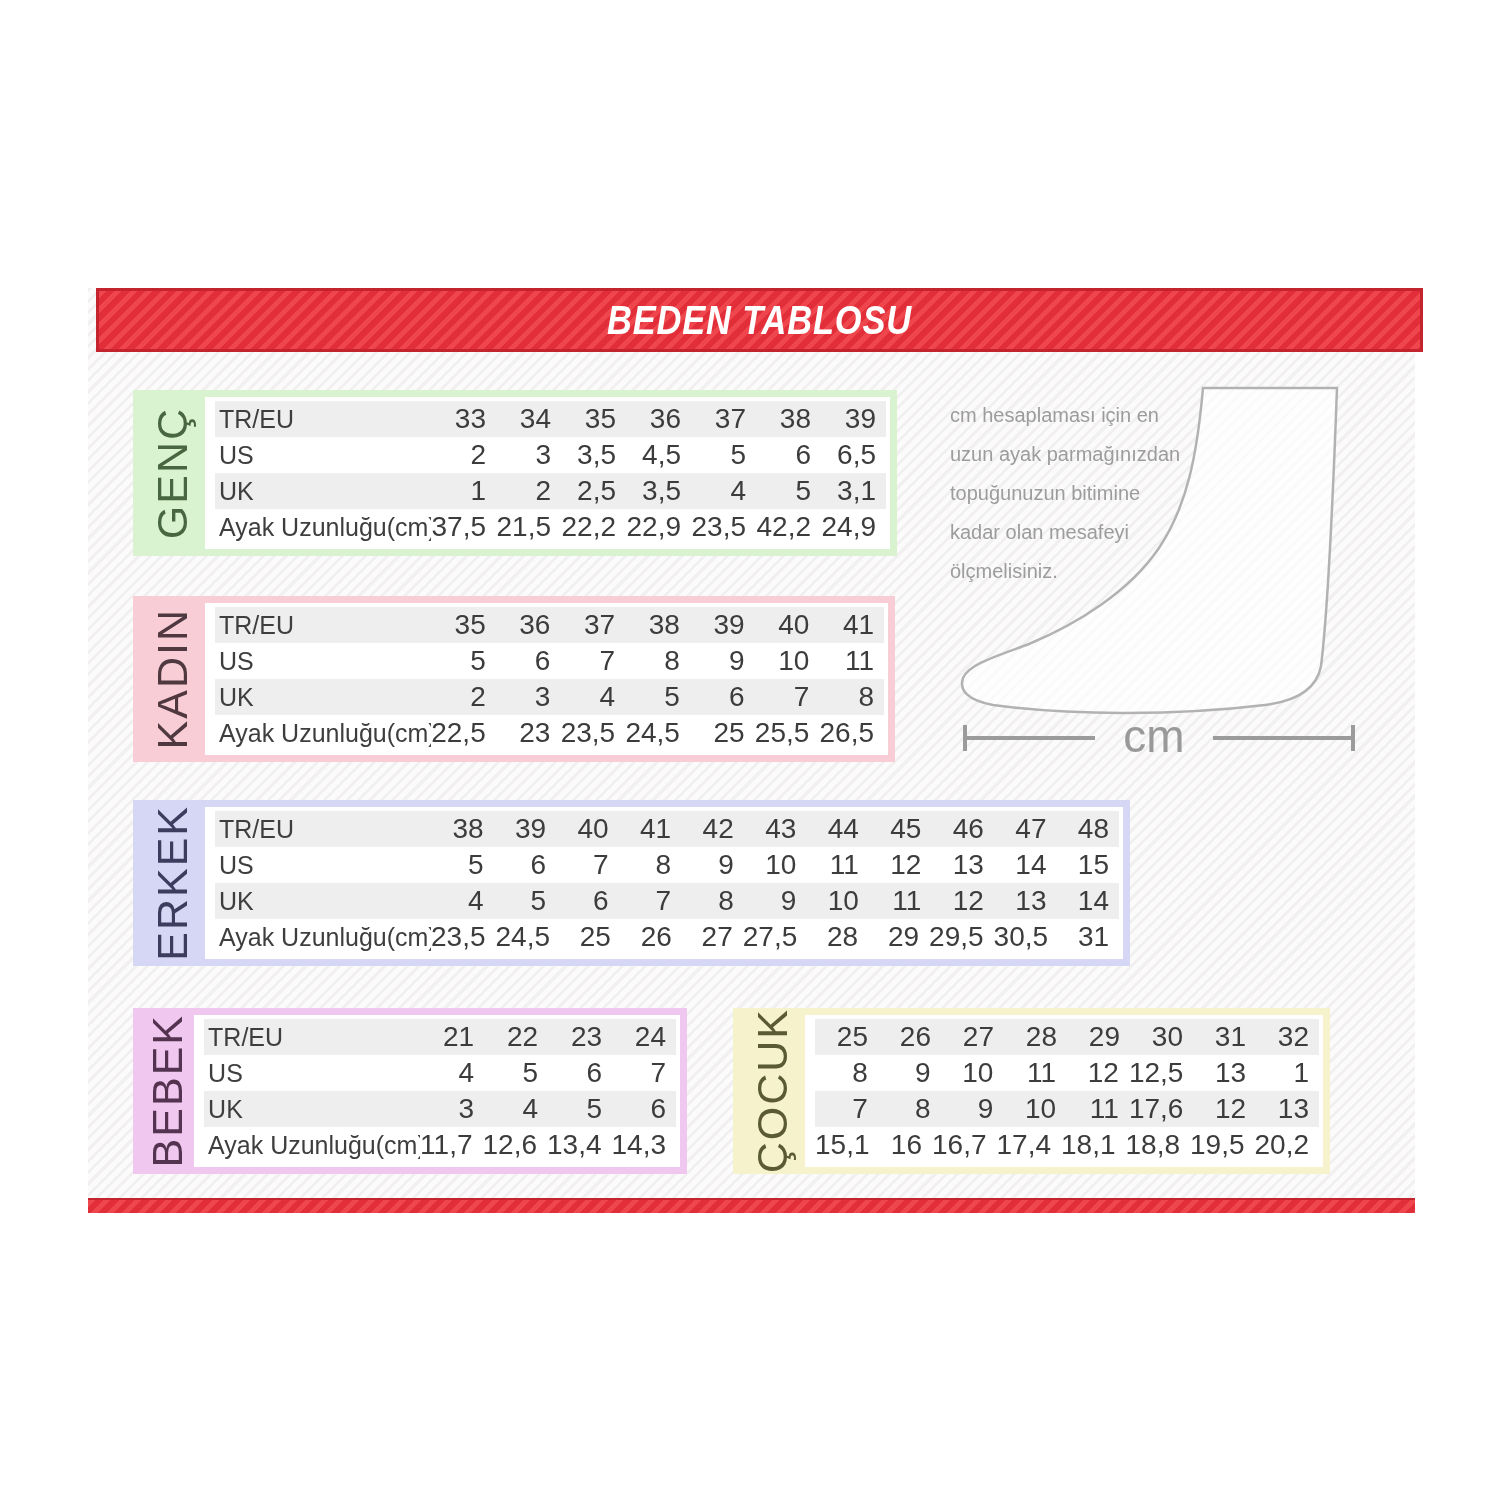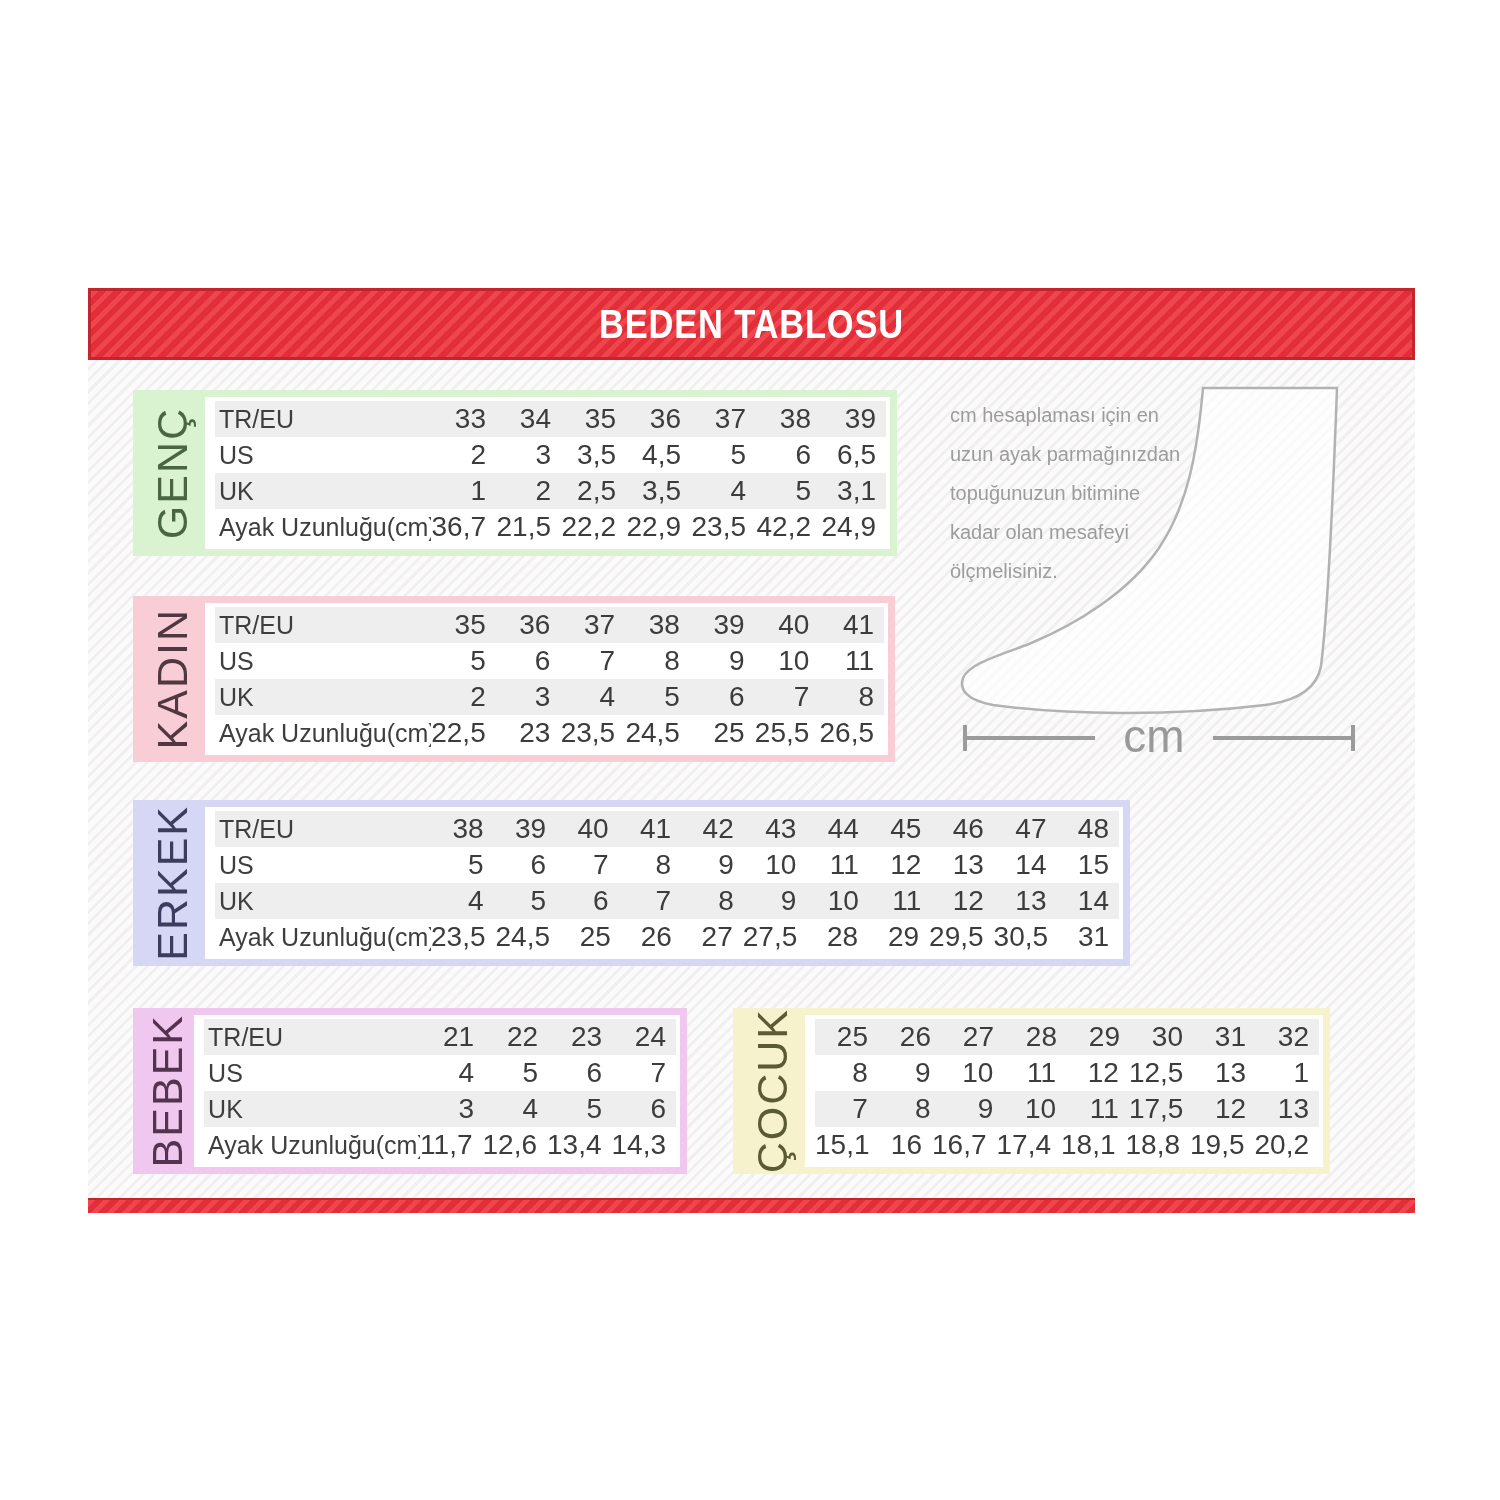--- a/index.html
+++ b/index.html
@@ -13,10 +13,10 @@
       #fcfbfc;}
 
   
-  .header{position:absolute;left:0;top:0;width:100%;height:72px;box-sizing:border-box;
+  .header{position:absolute;left:8px;top:0;width:100%;height:64px;box-sizing:border-box;
     border:3px solid #c4242d;
     background:repeating-linear-gradient(135deg,#ee464c 0 5px,#e12e38 5px 11px);
-    display:flex;align-items:center;justify-content:center;}
+    display:flex;align-items:center;justify-content:center;font-style:italic;}
   .header span{color:#ffffff;font-size:41px;font-weight:bold;letter-spacing:1px;transform:scaleX(0.84);}
 
   

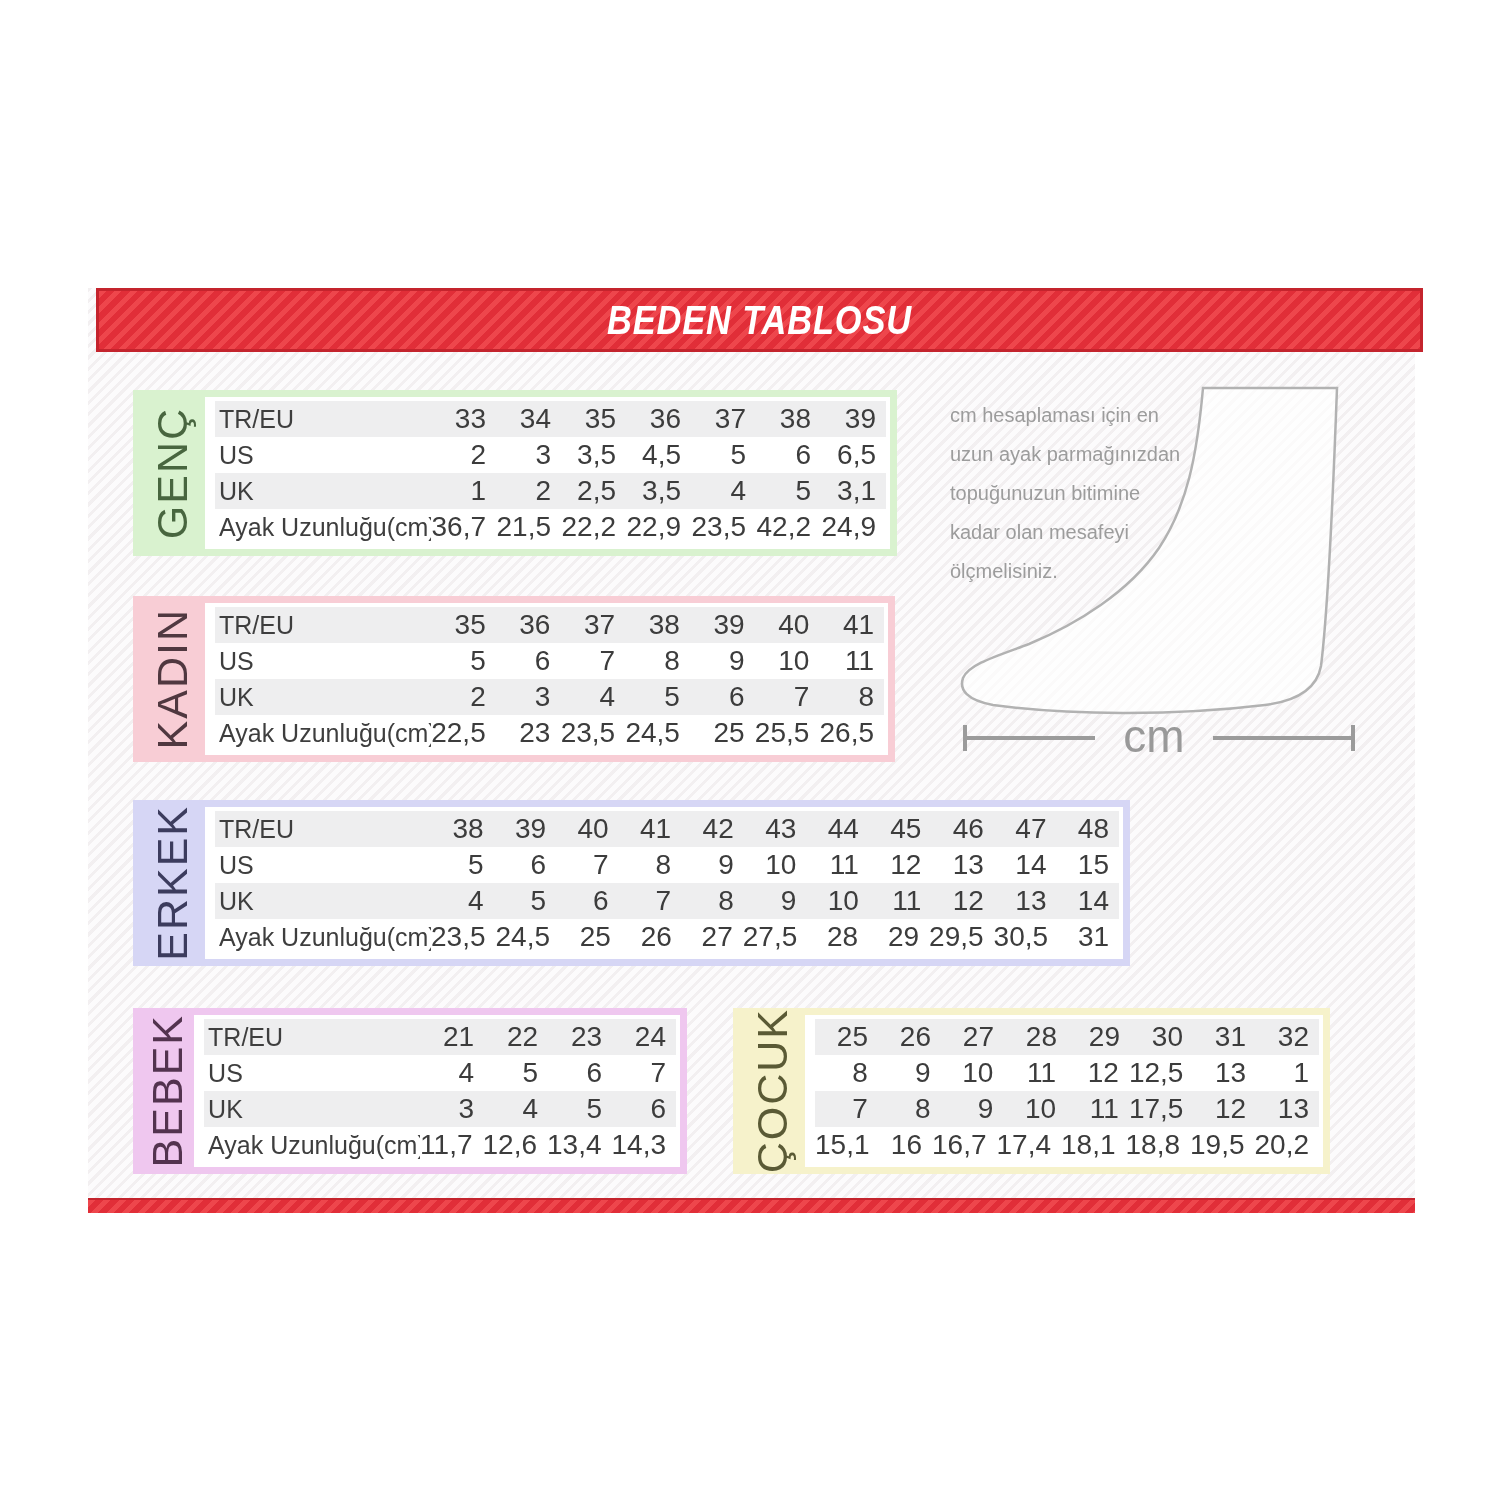--- a/index.html
+++ b/index.html
@@ -93,7 +93,7 @@
           </div>
           <div class="row">
             <div class="rlabel">Ayak Uzunluğu(cm)</div>
-            <div class="cell">36,7</div>
+            <div class="cell">37,5</div>
             <div class="cell">21,5</div>
             <div class="cell">22,2</div>
             <div class="cell">22,9</div>

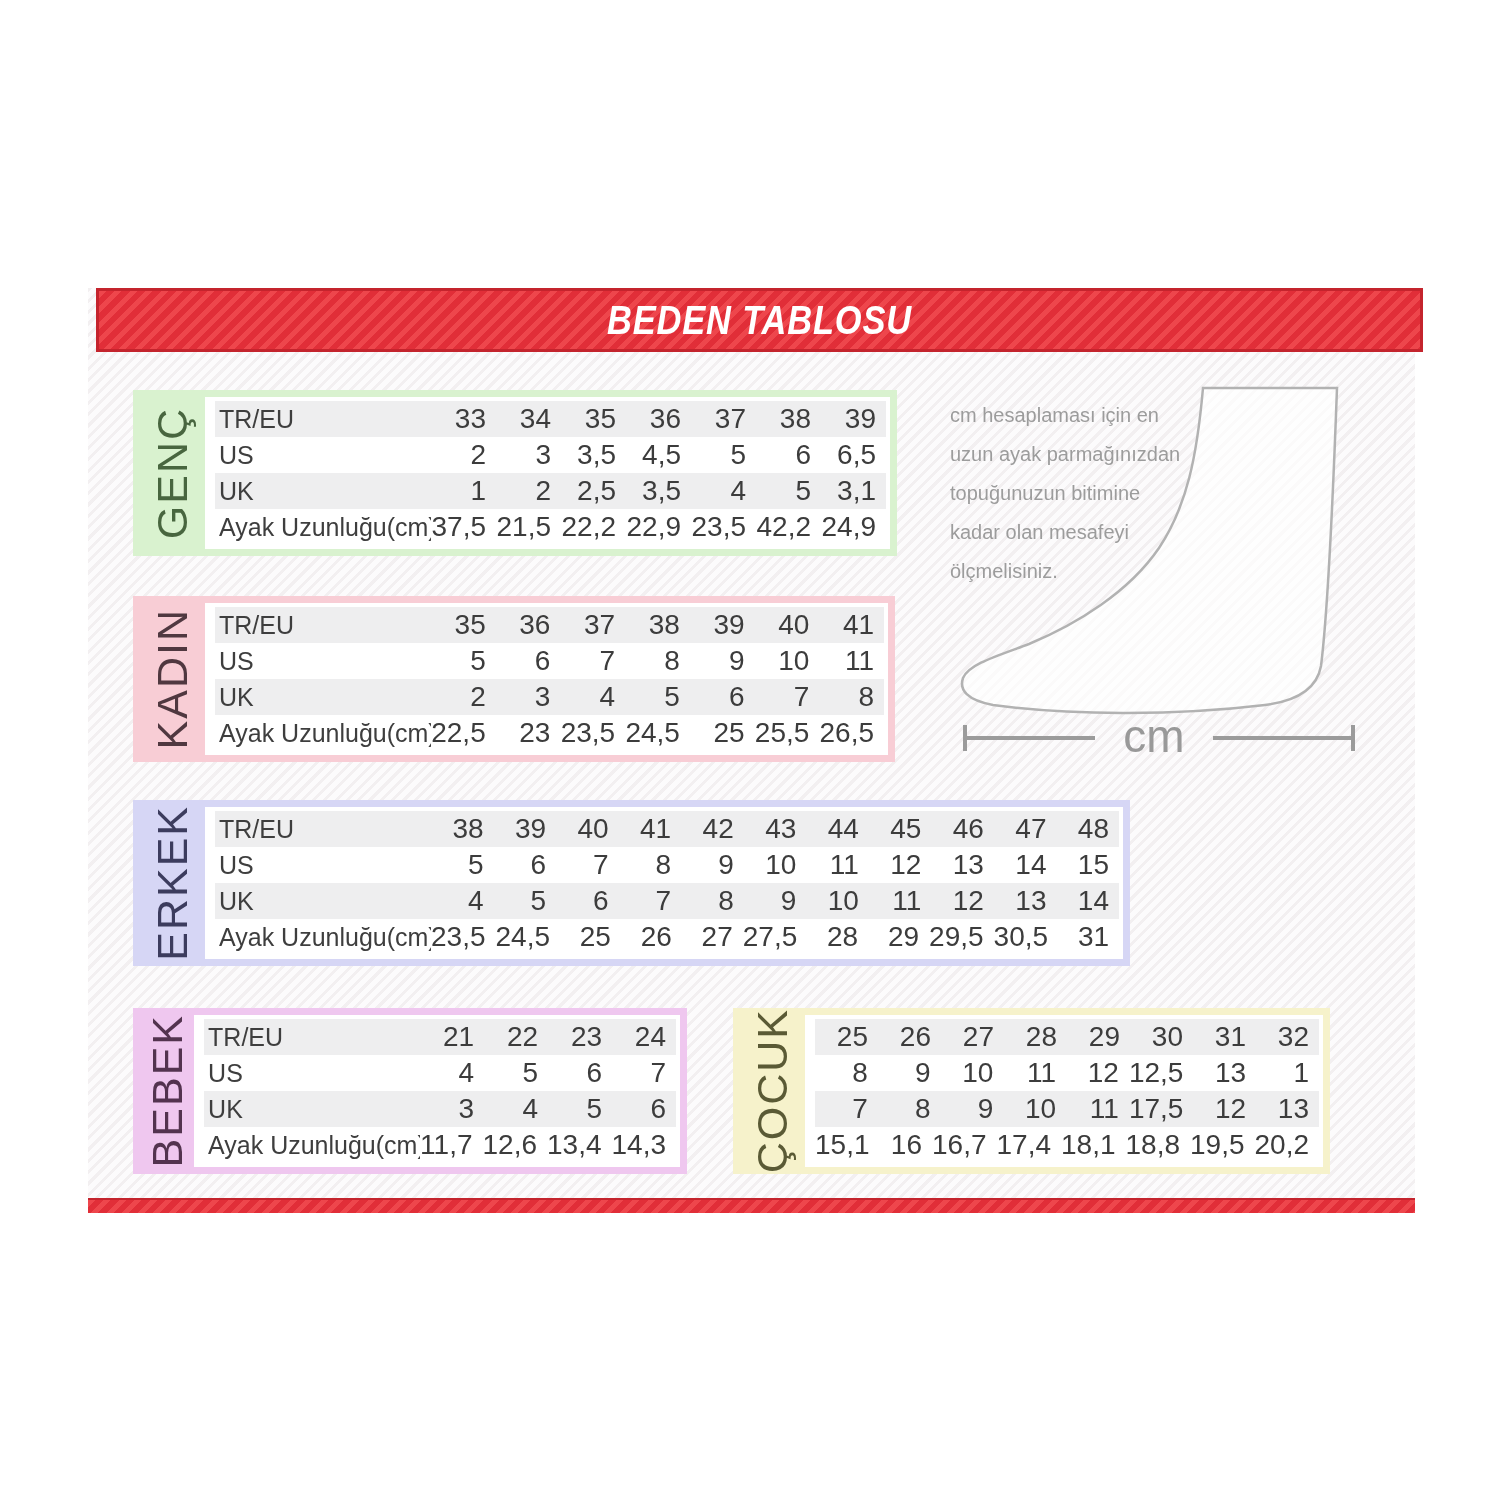--- a/index.html
+++ b/index.html
@@ -279,7 +279,7 @@
             <div class="cell">9</div>
             <div class="cell">10</div>
             <div class="cell">11</div>
-            <div class="cell">17,5</div>
+            <div class="cell">17,6</div>
             <div class="cell">12</div>
             <div class="cell">13</div>
           </div>

